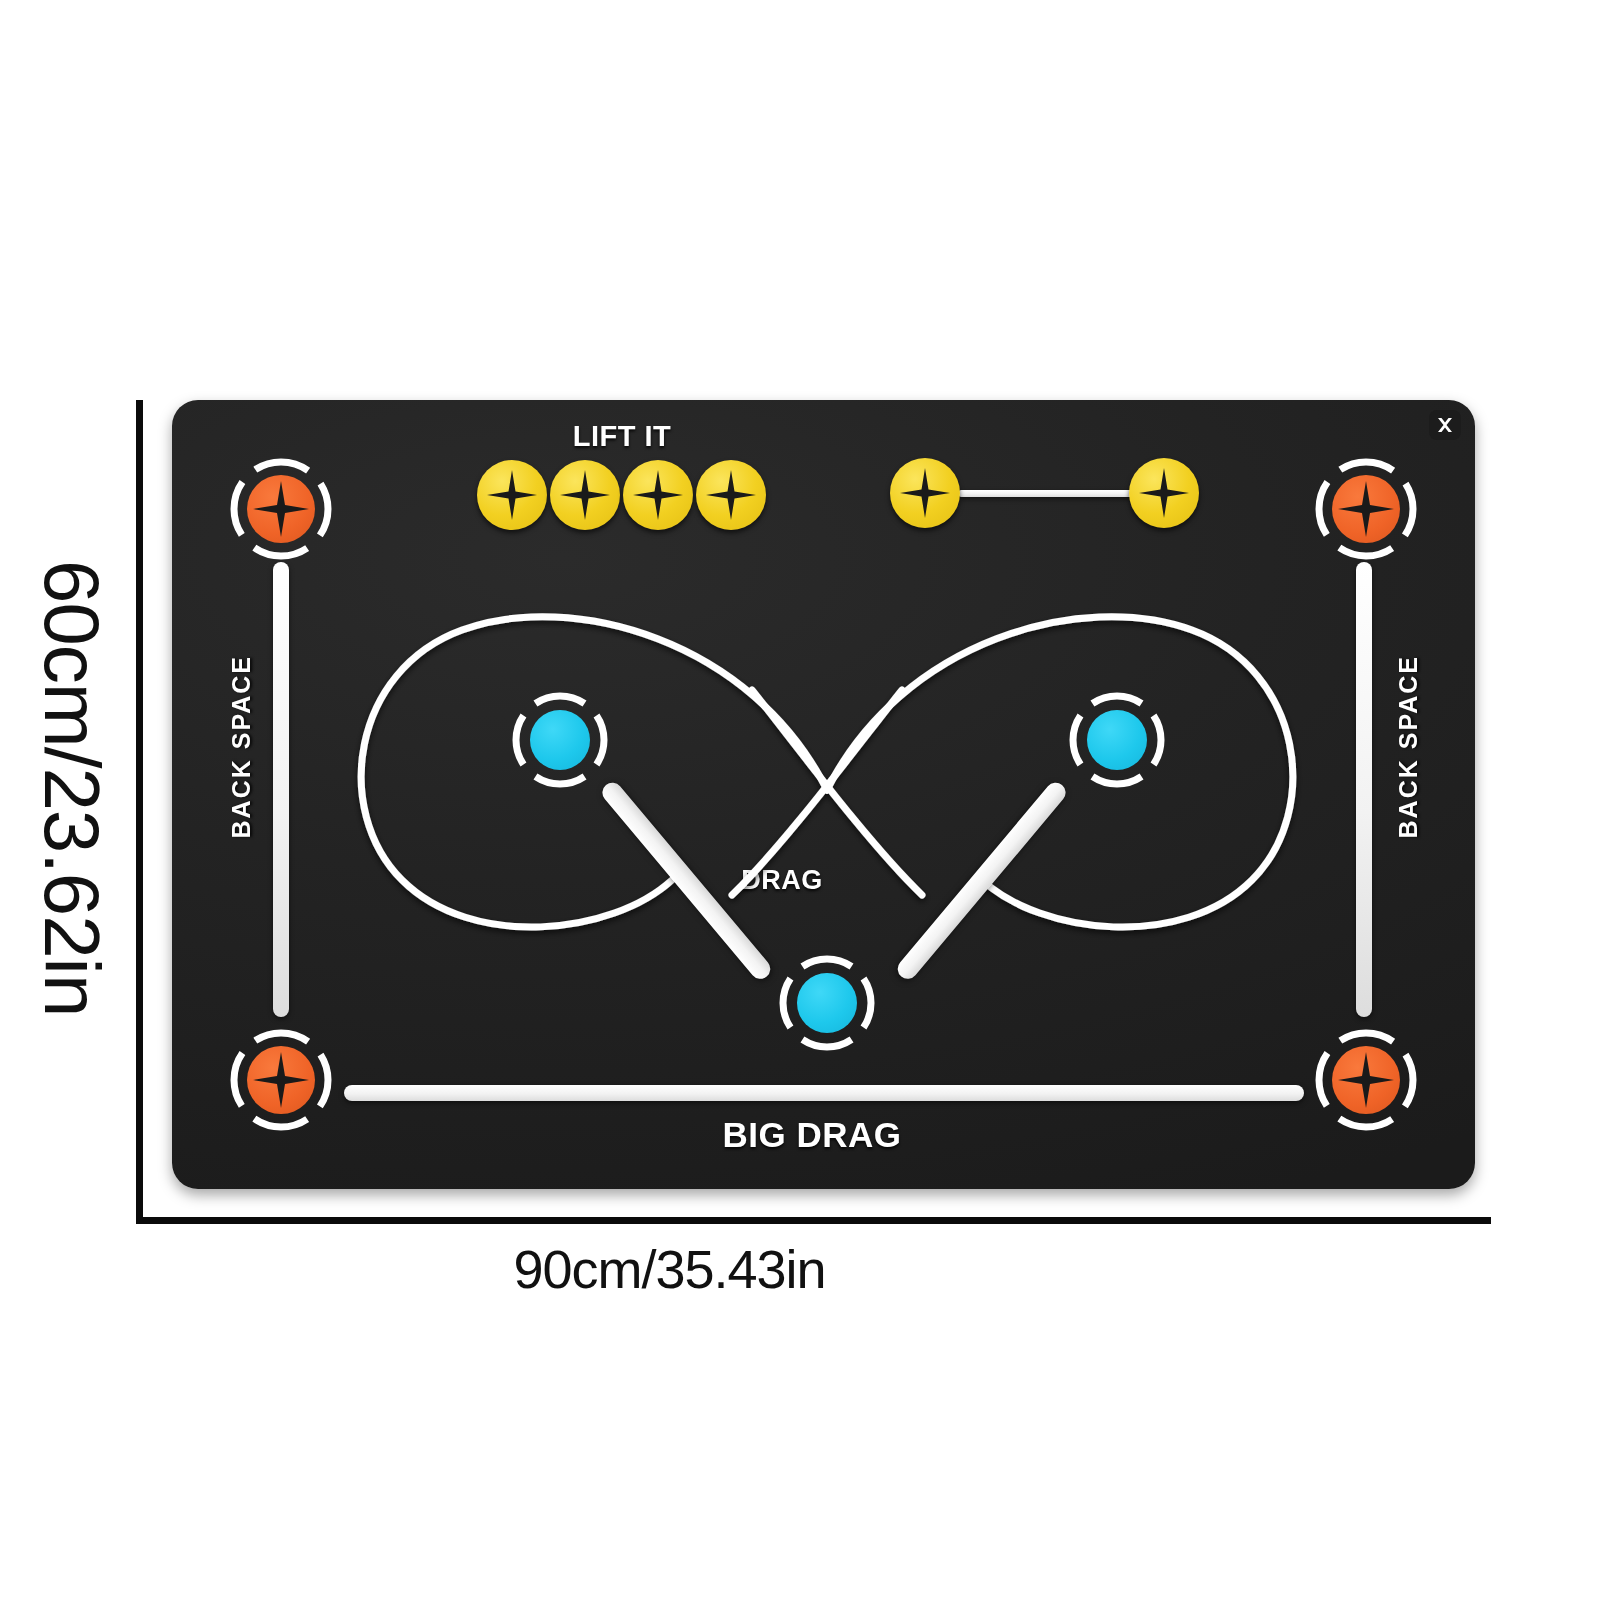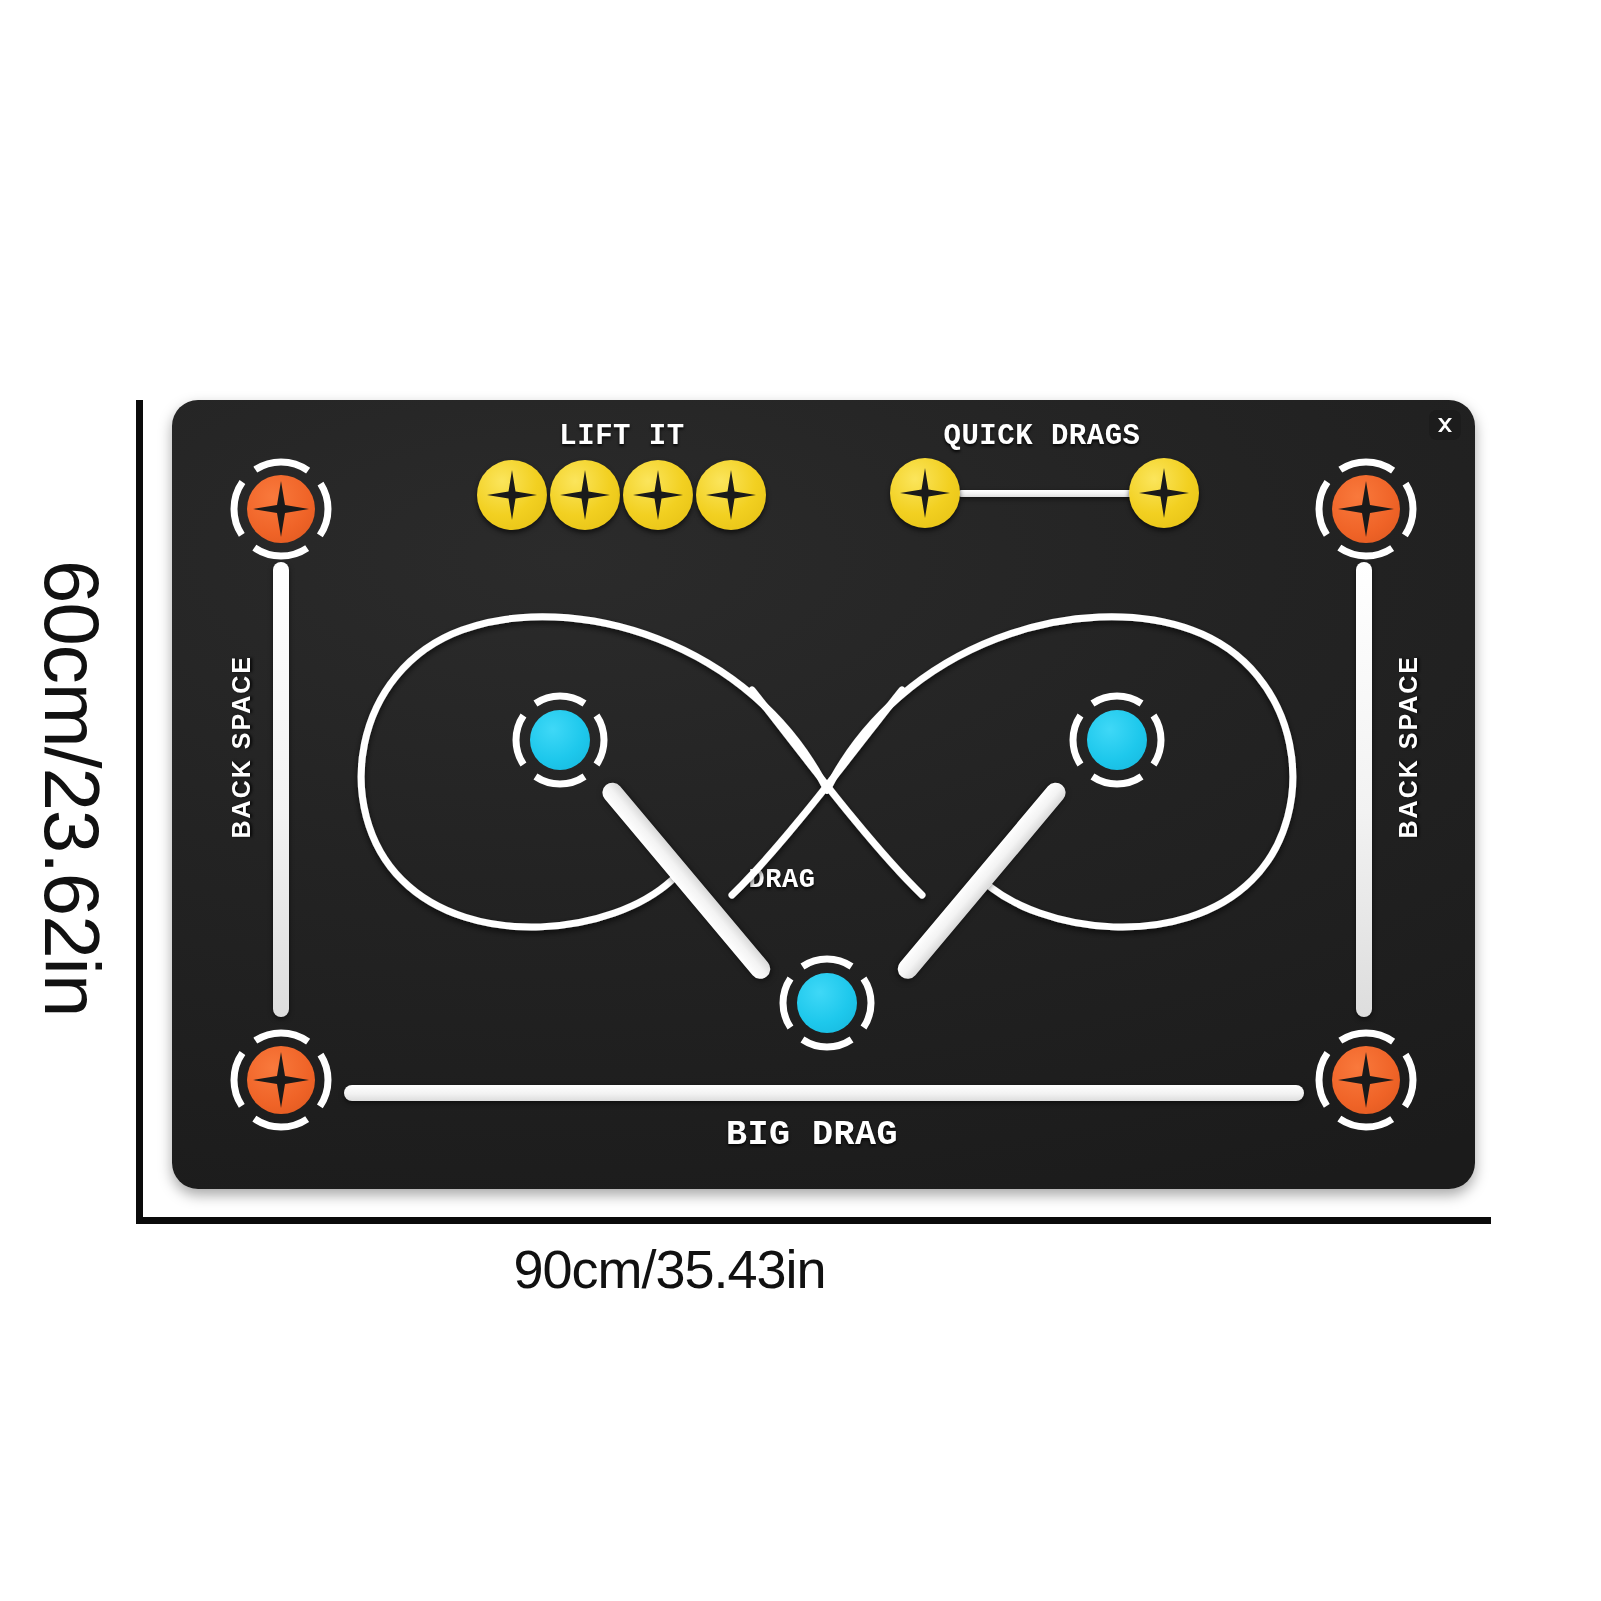--- a/index.html
+++ b/index.html
@@ -96,7 +96,7 @@
     position: absolute;
     color: #ffffff;
     font-weight: 700;
-    font-family: Liberation Mono, monospace;
+    font-family: Liberation Sans, sans-serif;
     letter-spacing: 0.5px;
     white-space: nowrap;
     text-shadow: 0 2px 3px rgba(0,0,0,0.85);

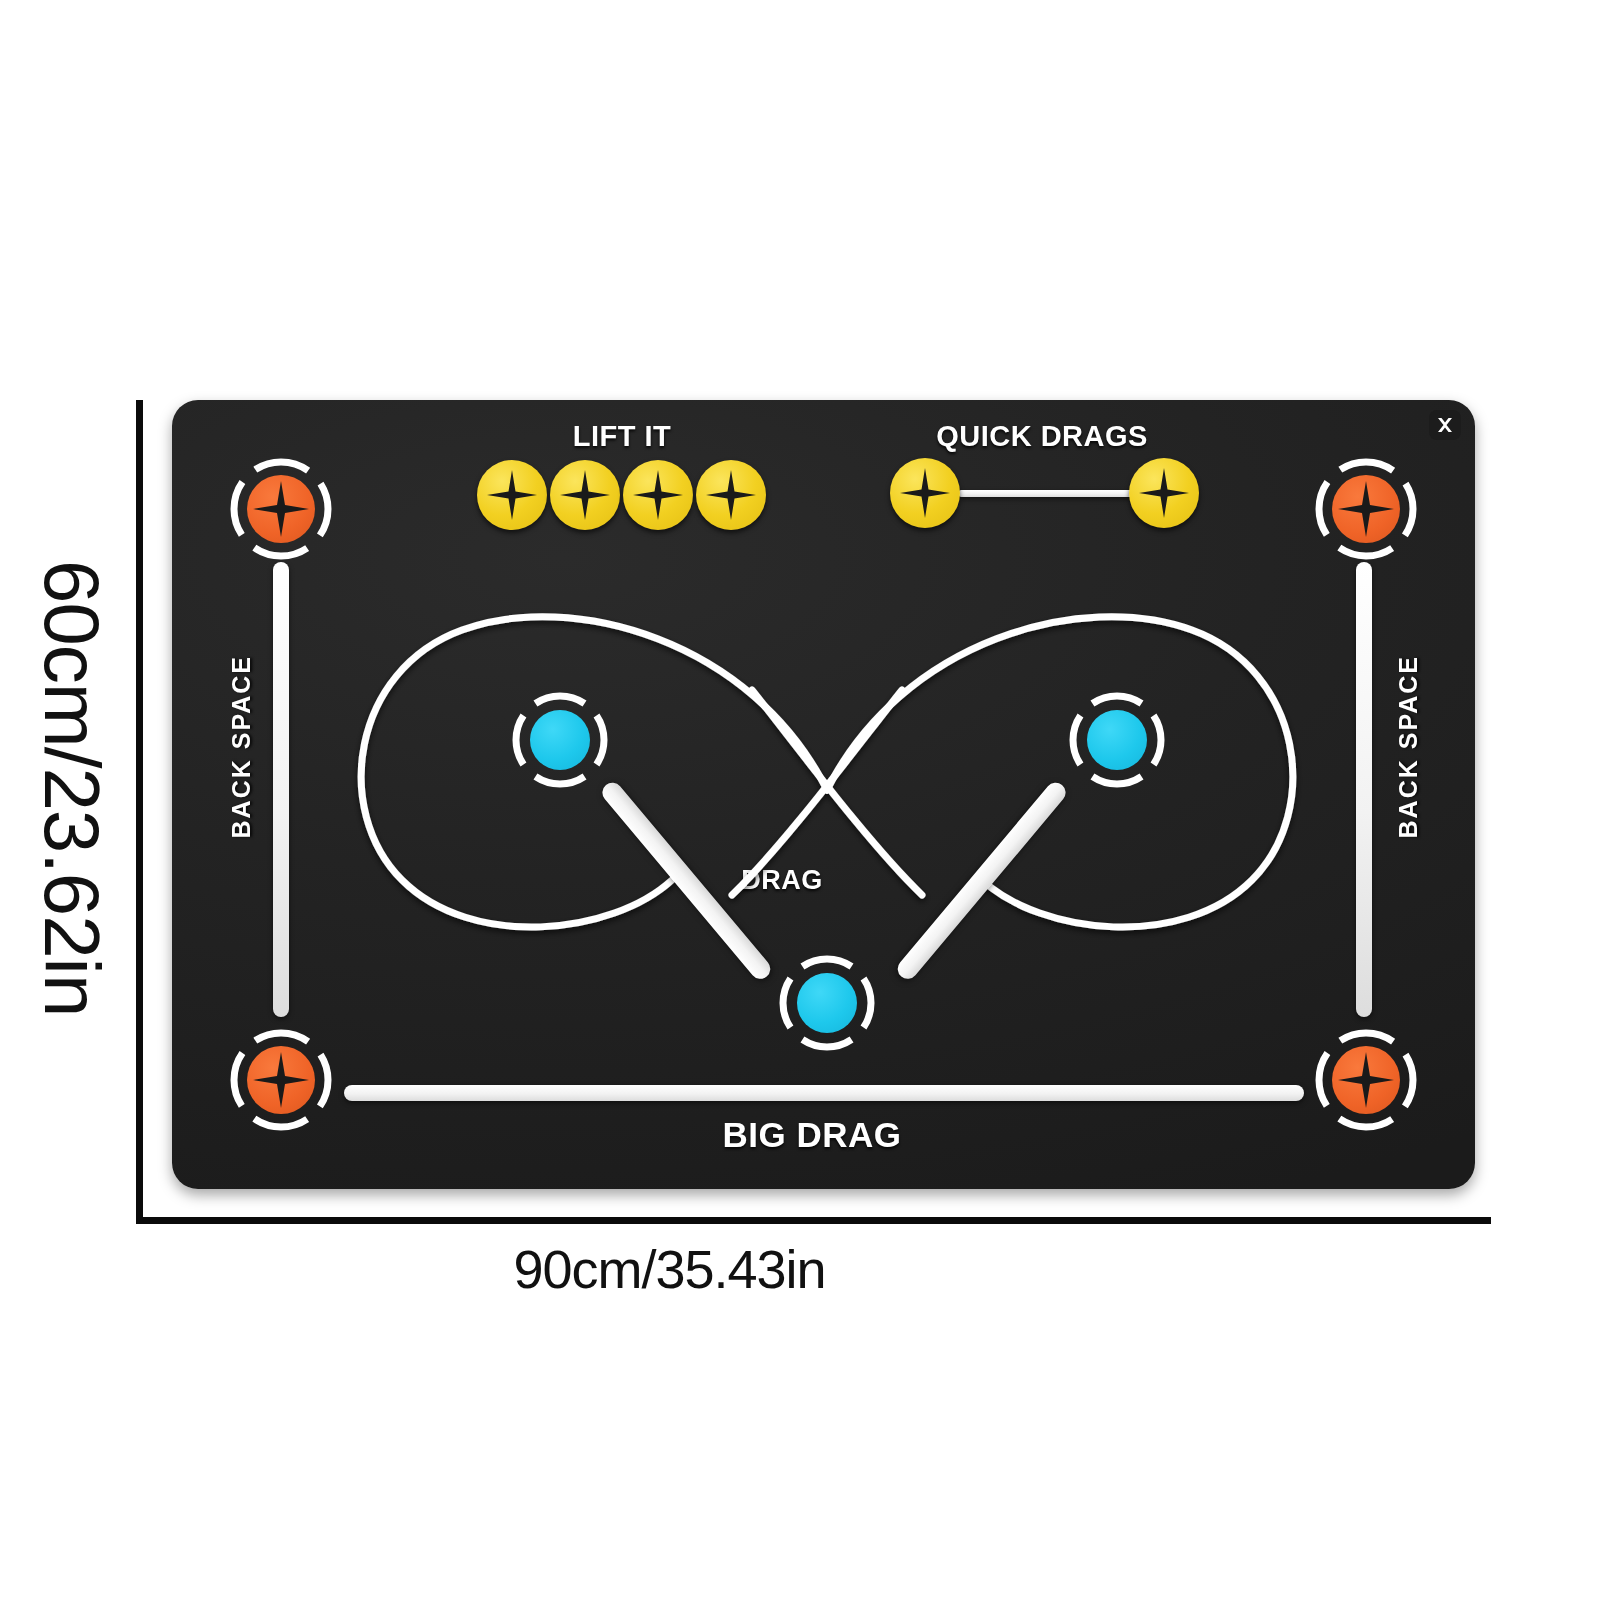--- a/index.html
+++ b/index.html
@@ -225,7 +225,6 @@
   </div>
 
   <div class="mat-label" id="label-lift-it">LIFT IT</div>
-  <div class="mat-label" id="label-quick-drags">QUICK DRAGS</div>
   <div class="mat-label" id="label-drag">DRAG</div>
   <div class="mat-label" id="label-big-drag">BIG DRAG</div>
   <div class="label-backspace" id="label-backspace-left">BACK SPACE</div>

